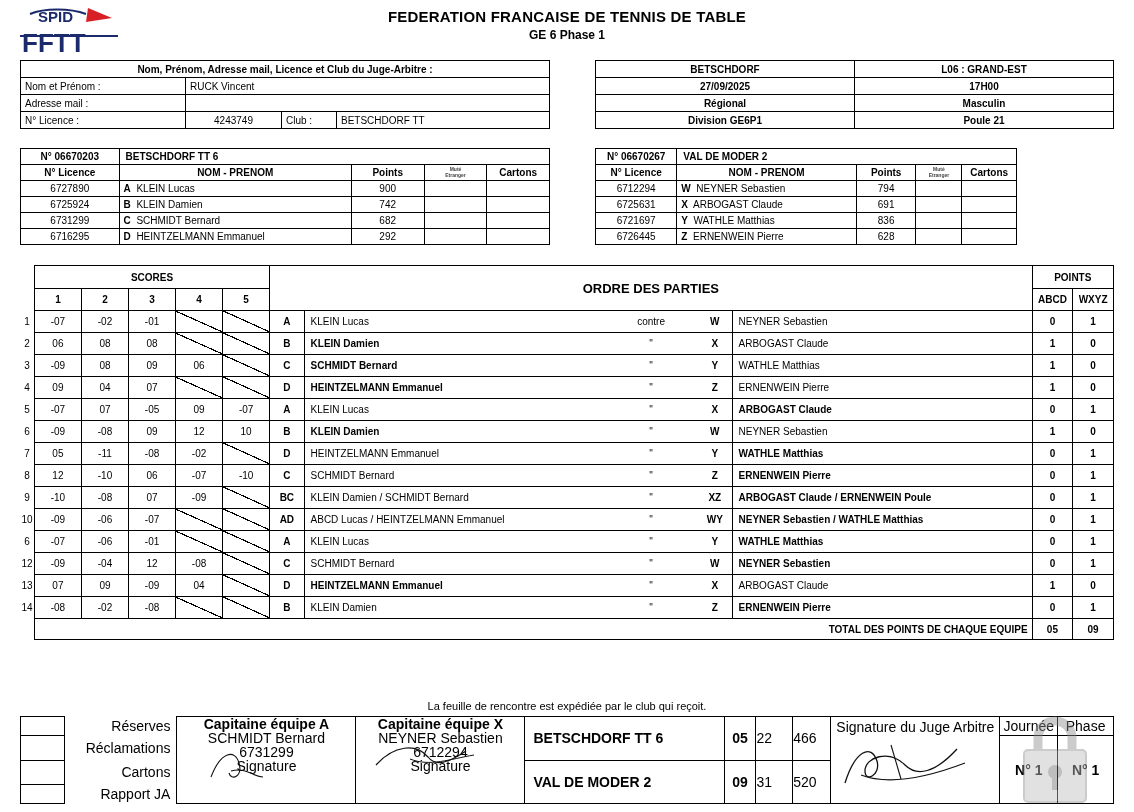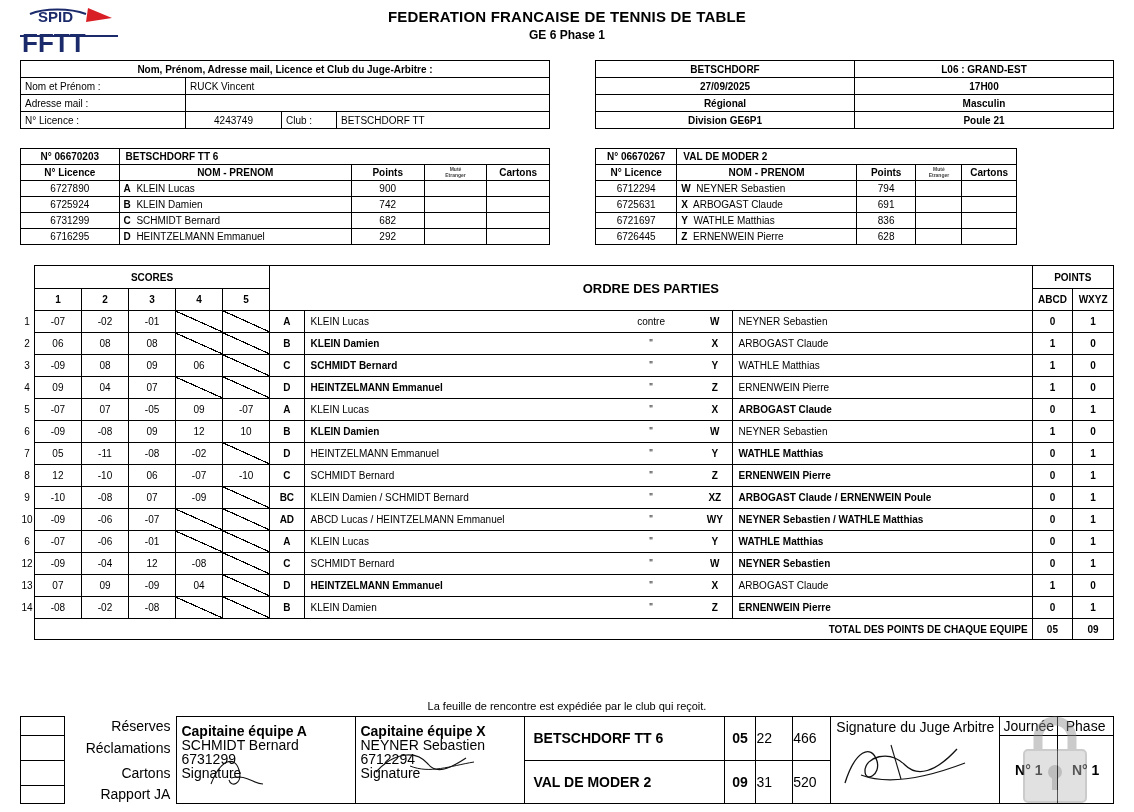--- a/index.html
+++ b/index.html
@@ -67,7 +67,7 @@
   #foot td{font-size:14px;}
   .resbox{width:52px;}
   .reslabel{width:110px;text-align:right;padding-right:6px;border:none;}
-  .capt{width:155px;vertical-align:top;text-align:left;padding:7px 4px;line-height:14px;}
+  .capt{width:155px;vertical-align:top;text-align:center;padding:0 4px;line-height:14px;}
   .capt .ct{font-weight:bold;}
   .teamscore{width:210px;padding-left:8px;font-weight:bold;height:30px;}
   .bigpt{width:34px;text-align:center;font-weight:bold;font-size:12px;}

